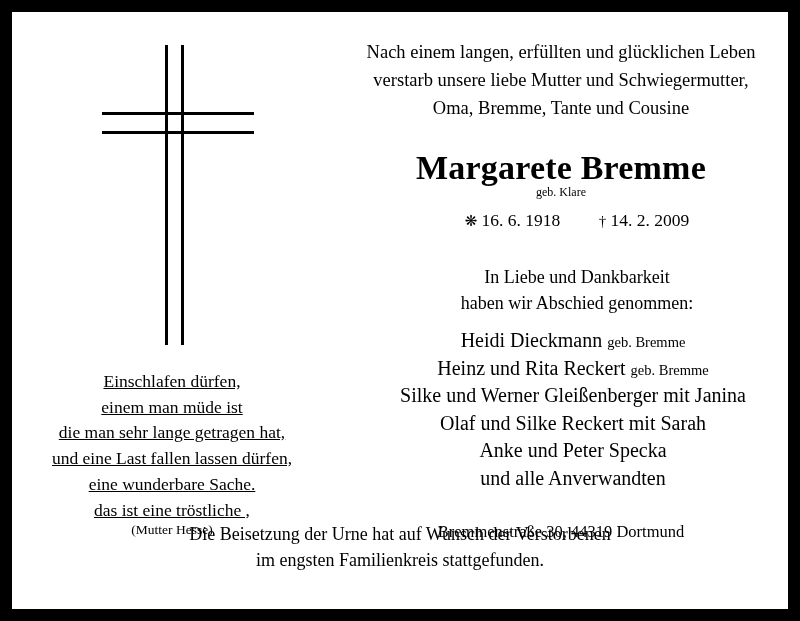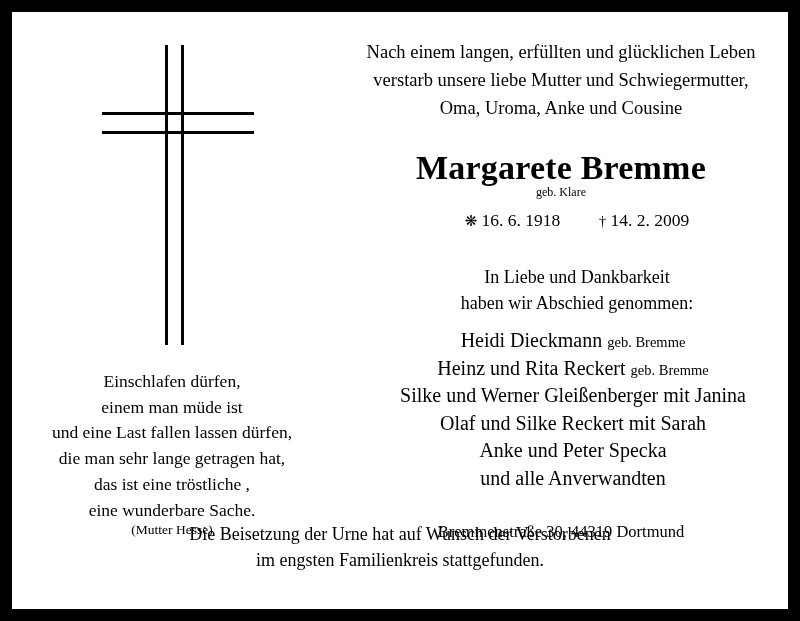--- a/index.html
+++ b/index.html
@@ -228,7 +228,7 @@
         <div class="intro">
           <div>Nach einem langen, erfüllten und glücklichen Leben</div>
           <div>verstarb unsere liebe Mutter und Schwiegermutter,</div>
-          <div>Oma, Uroma, Anke und Cousine</div>
+          <div>Oma, Bremme, Tante und Cousine</div>
         </div>
 
         <div class="deceased-name">Margarete Bremme</div>

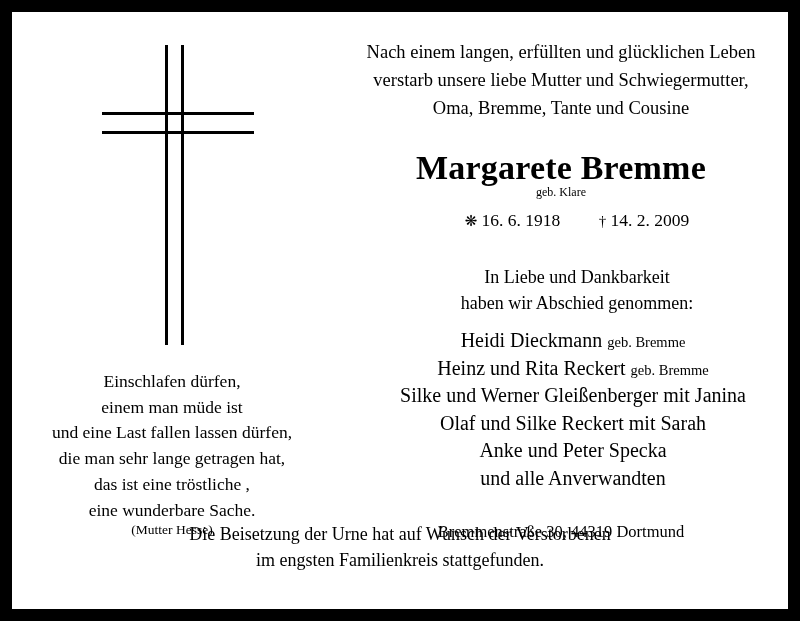--- a/index.html
+++ b/index.html
@@ -95,6 +95,7 @@
     text-align: center;
     font-size: 17.5px;
     line-height: 1.47;
+    text-decoration: underline;
   }
   .poem div {
     white-space: nowrap;

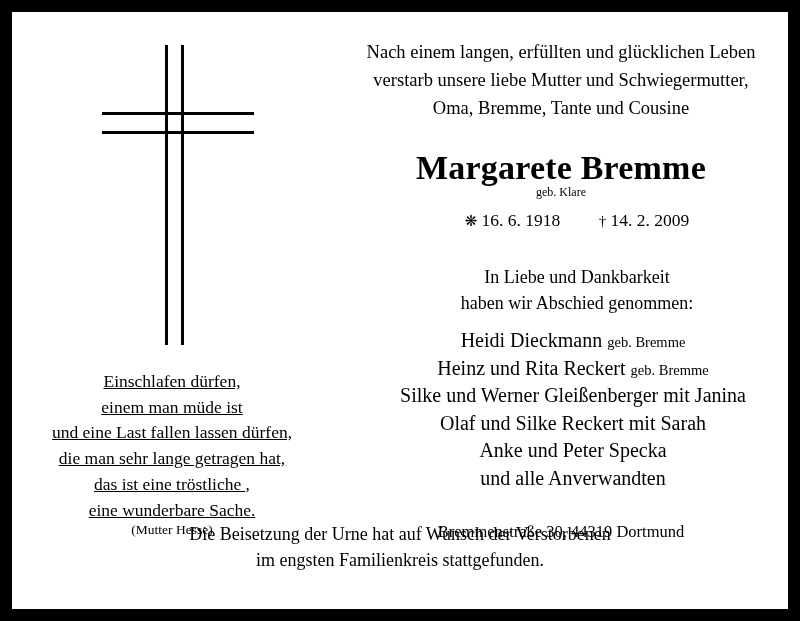--- a/index.html
+++ b/index.html
@@ -217,8 +217,8 @@
         <div class="poem">
           <div>Einschlafen dürfen,</div>
           <div>einem man müde ist</div>
+          <div>die man sehr lange getragen hat,</div>
           <div>und eine Last fallen lassen dürfen,</div>
-          <div>die man sehr lange getragen hat,</div>
           <div>das ist eine tröstliche ,</div>
           <div>eine wunderbare Sache.</div>
         </div>

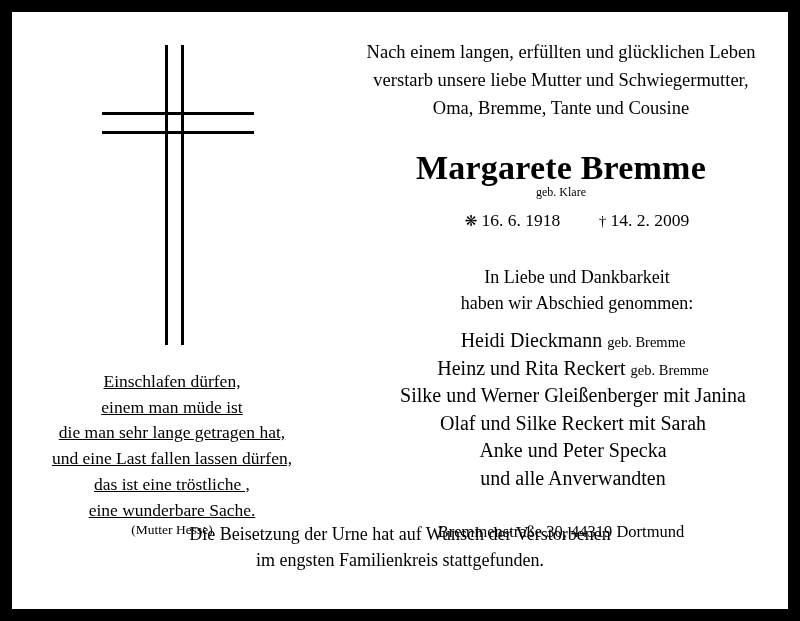--- a/index.html
+++ b/index.html
@@ -219,8 +219,8 @@
           <div>einem man müde ist</div>
           <div>die man sehr lange getragen hat,</div>
           <div>und eine Last fallen lassen dürfen,</div>
+          <div>eine wunderbare Sache.</div>
           <div>das ist eine tröstliche ,</div>
-          <div>eine wunderbare Sache.</div>
         </div>
         <div class="poem-author">(Mutter Hesse)</div>
       </div>

